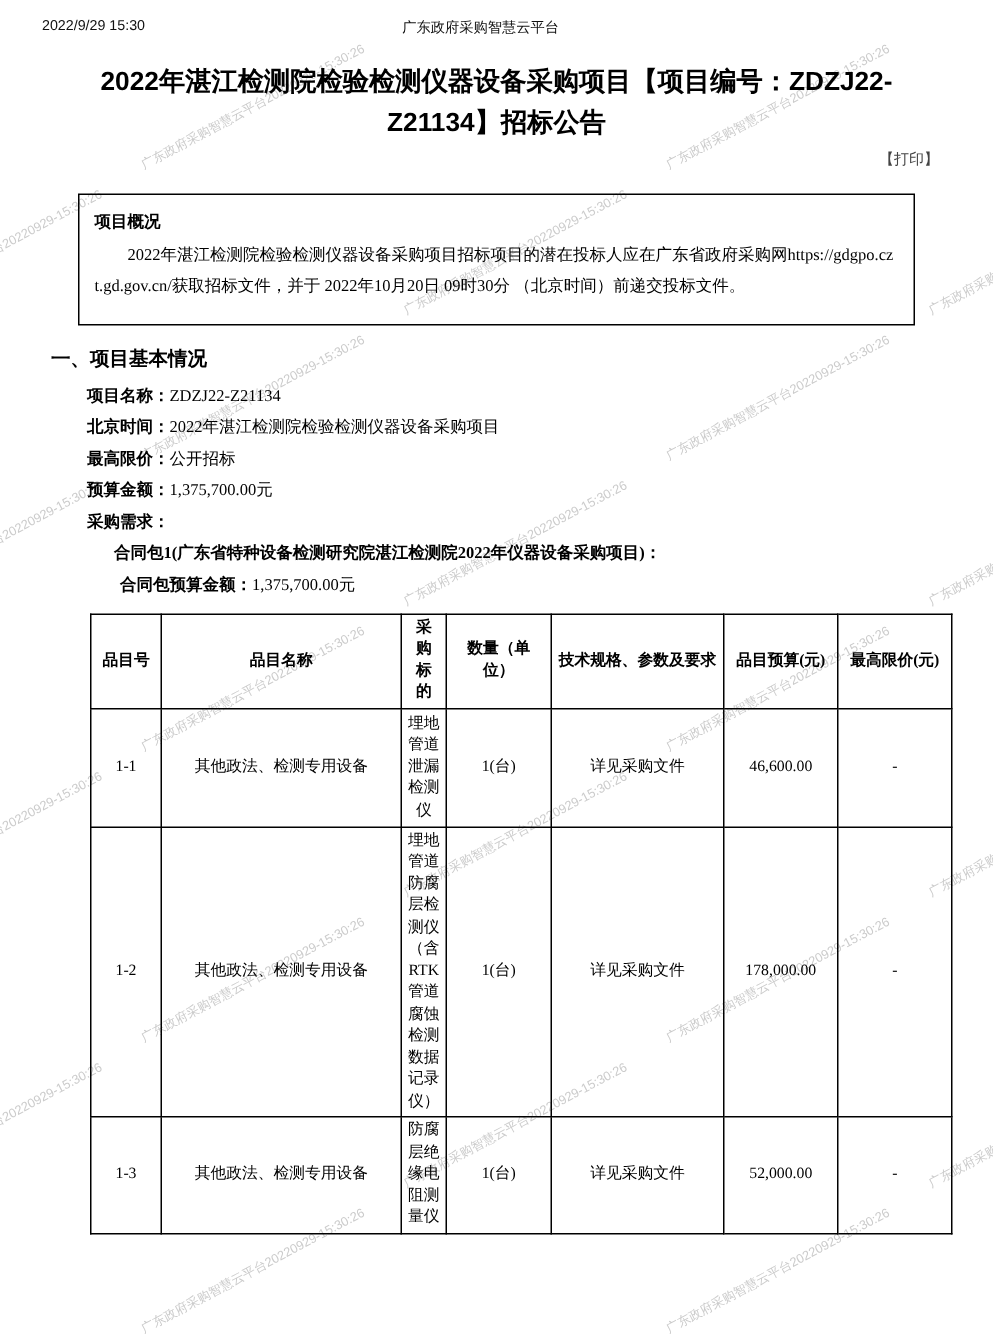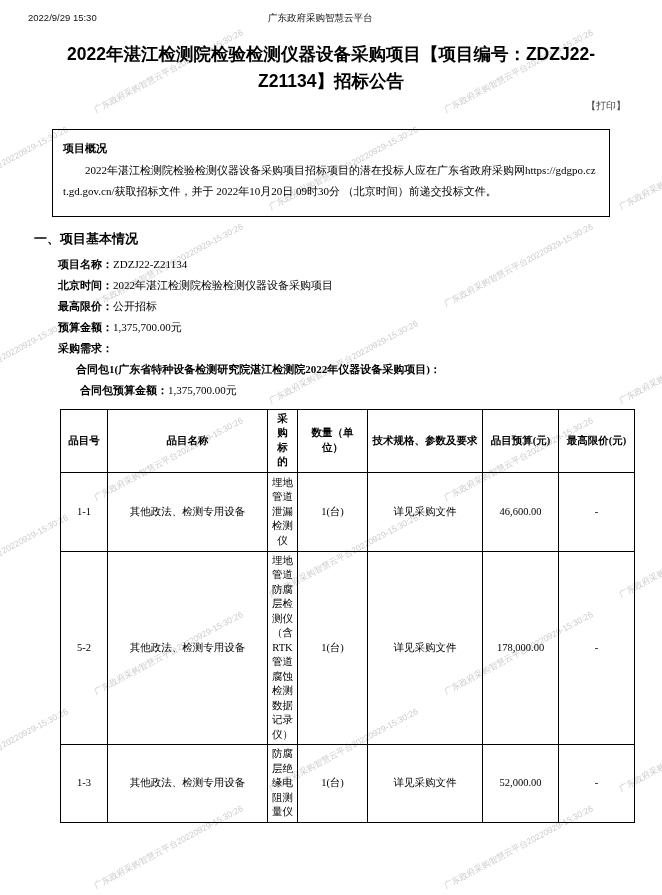--- a/index.html
+++ b/index.html
@@ -223,7 +223,7 @@
         <td class="num">-</td>
       </tr>
       <tr class="row-2">
-        <td>5-2</td>
+        <td>1-2</td>
         <td>其他政法、检测专用设备</td>
         <td>埋地管道防腐层检测仪（含RTK管道腐蚀检测数据记录仪）</td>
         <td>1(台)</td>

